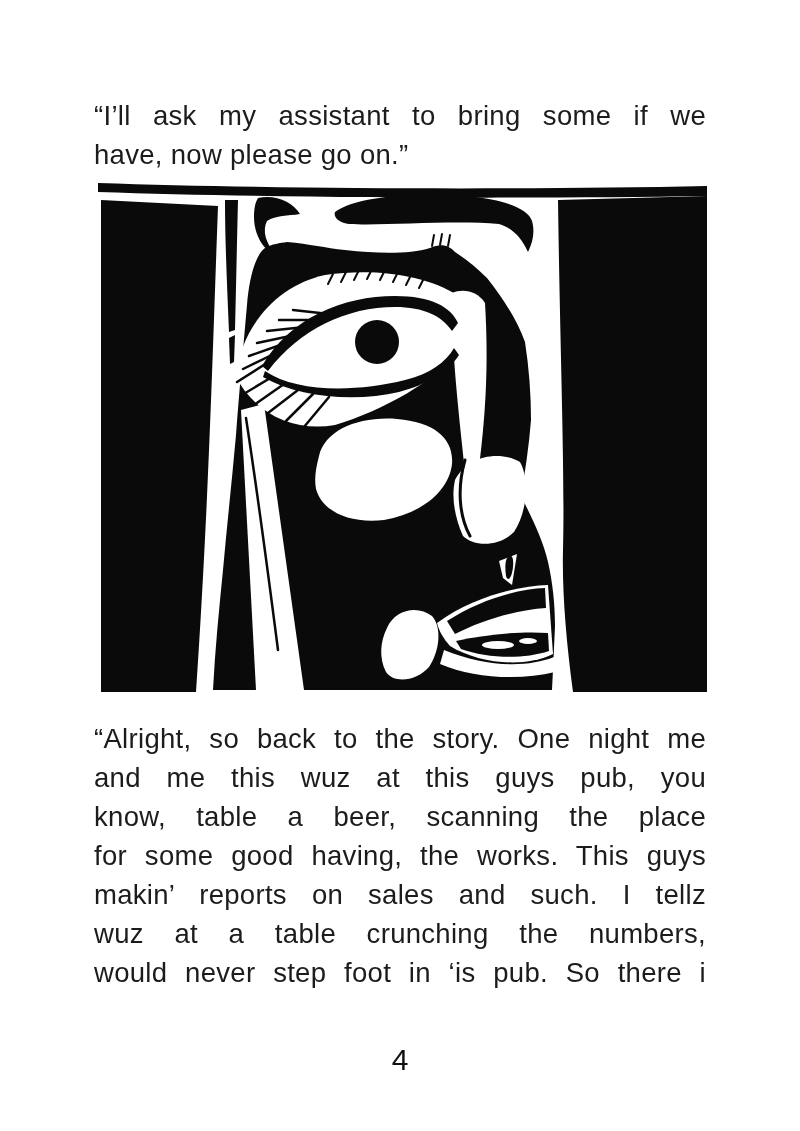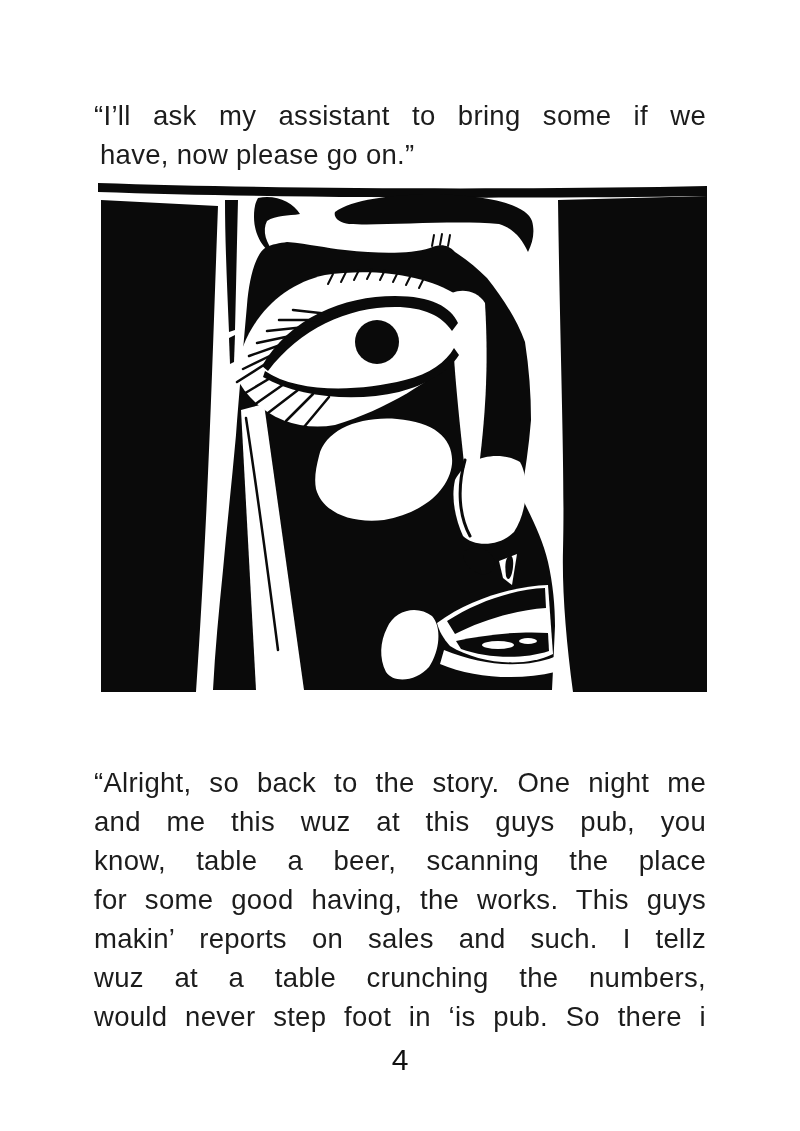--- a/index.html
+++ b/index.html
@@ -27,7 +27,6 @@
   }
   .para .line.last-left{
     text-align-last:left;
-    margin-left:6px;
   }
   .para-top{top:96px;}
   .para-bottom{top:719px;margin-top:44px;}

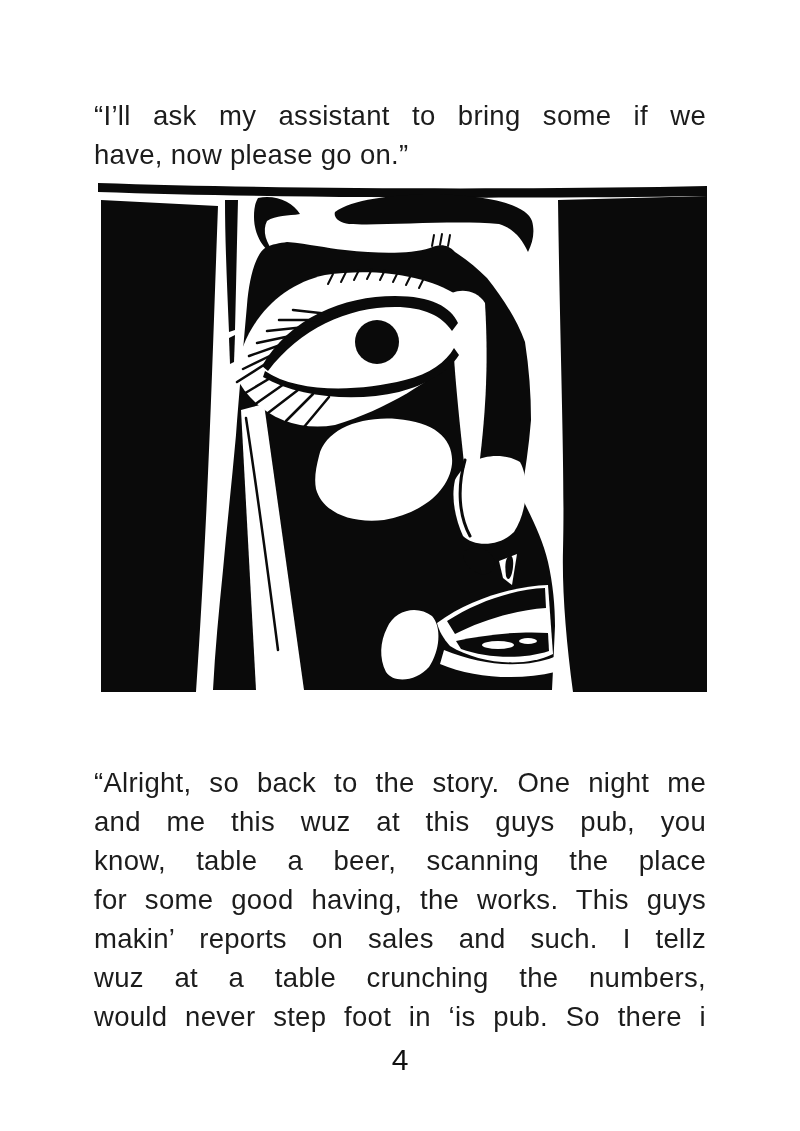--- a/index.html
+++ b/index.html
@@ -29,7 +29,7 @@
     text-align-last:left;
   }
   .para-top{top:96px;}
-  .para-bottom{top:719px;margin-top:44px;}
+  .para-bottom{top:719px;}
   .artwork{
     position:absolute;
     left:95px;top:180px;

